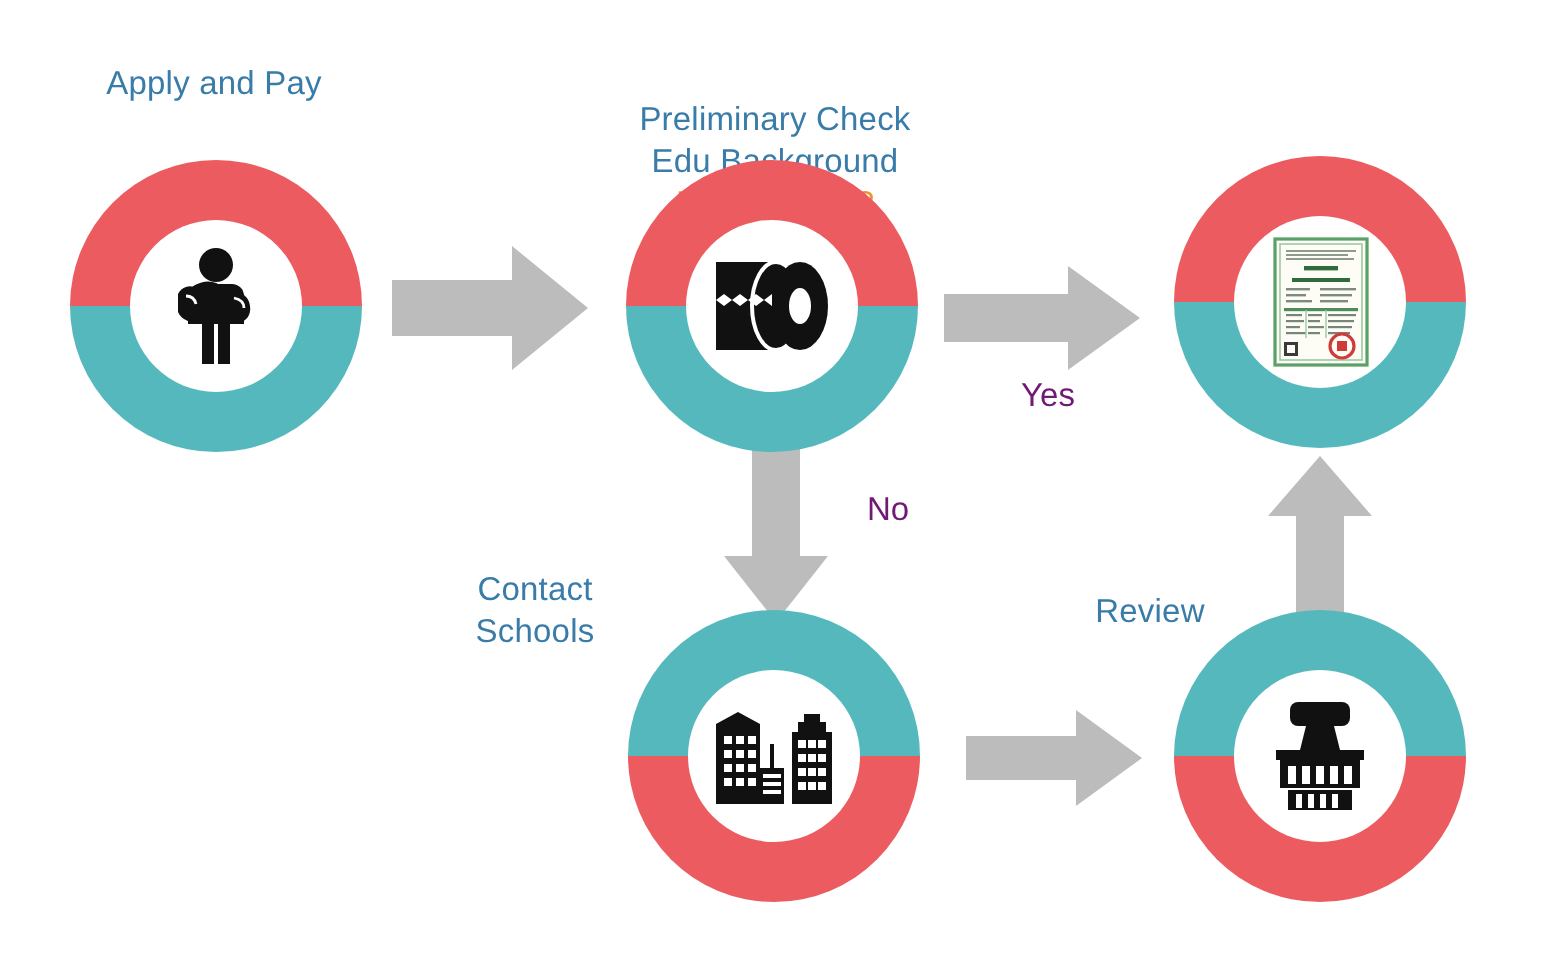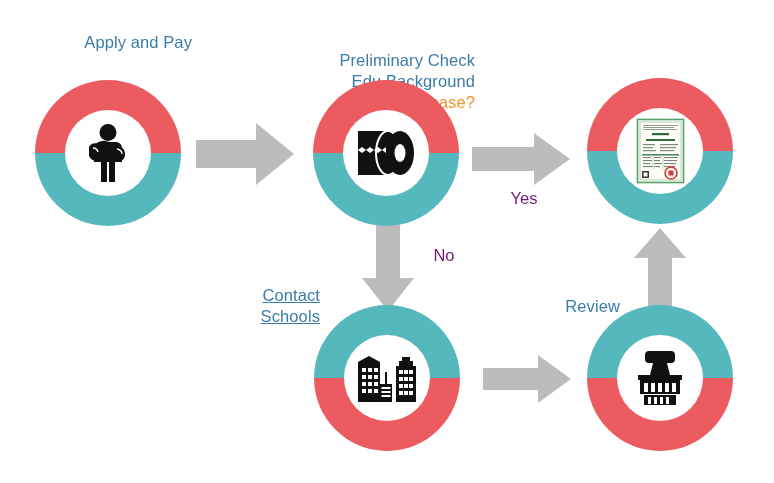--- a/index.html
+++ b/index.html
@@ -25,7 +25,7 @@
     color: #3a7ca9;
     font-size: 16.5px;
     line-height: 21px;
-    text-align: right;
+    text-align: center;
     white-space: pre-line;
     letter-spacing: 0.1px;
   }

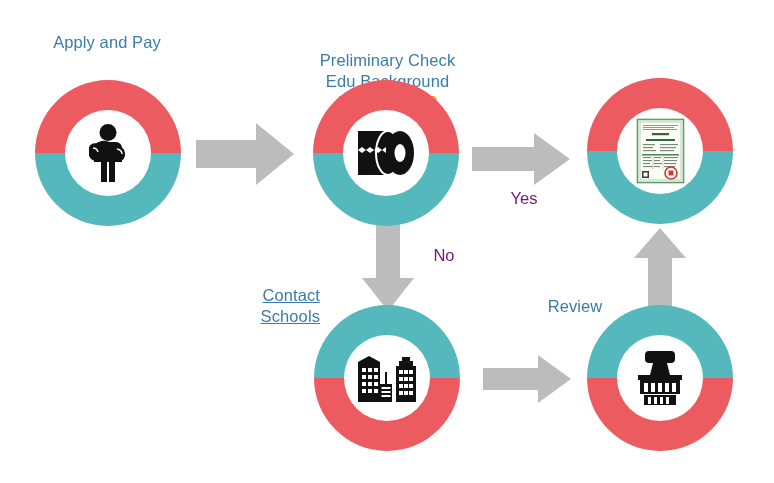--- a/index.html
+++ b/index.html
@@ -93,7 +93,7 @@
   </div>
 
 
-  <div class="label" style="left:215px; top:285px; width:105px; text-align:right;text-decoration:underline;">Contact
+  <div class="label" style="left:215px; top:285px; width:105px; text-align:center;">Contact
 Schools</div>
 
   <div class="label" style="left:530px; top:296px; width:90px;">Review</div>

